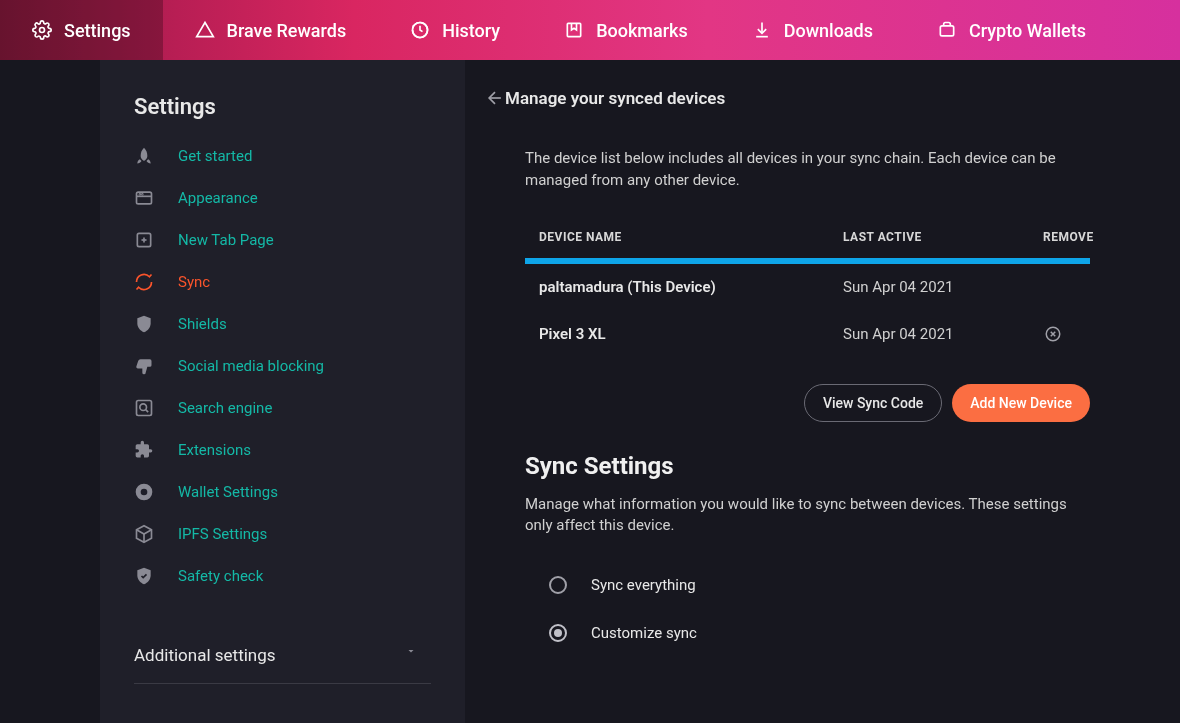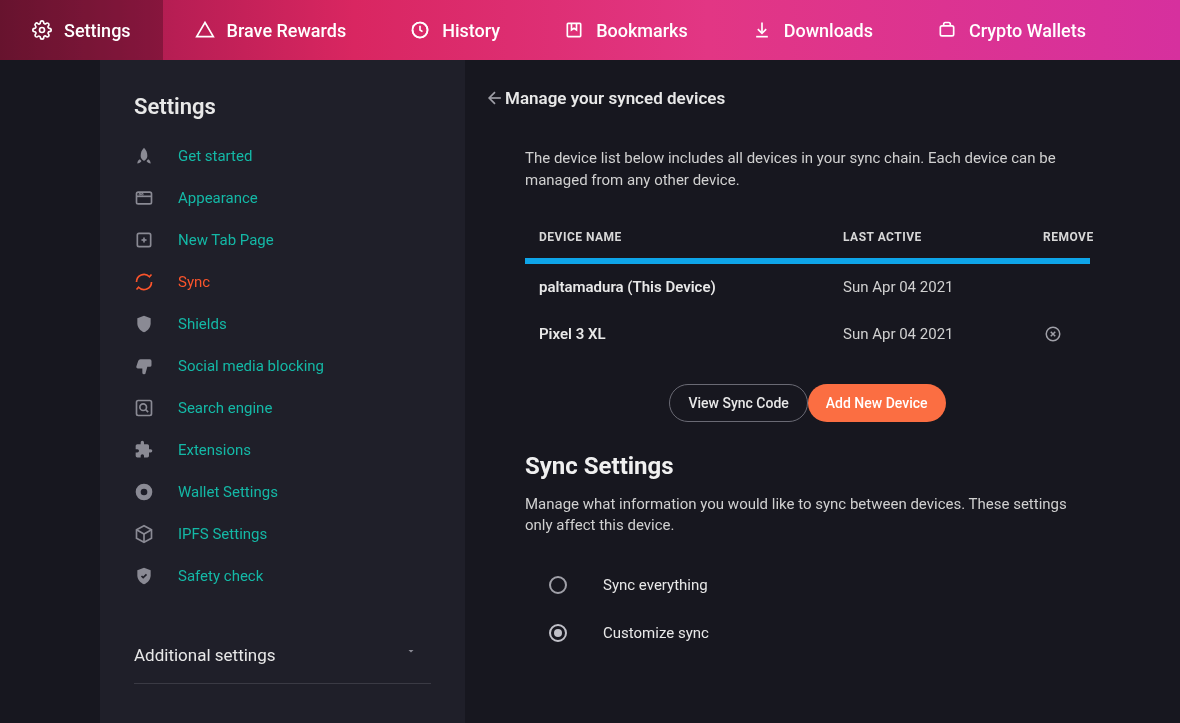--- a/index.html
+++ b/index.html
@@ -34,7 +34,7 @@
 .trow .col-name{font-weight:600}
 .trow .col-active{color:#d0d0d0}
 .remove-btn{width:20px;height:20px;cursor:pointer;display:flex;align-items:center;justify-content:center}
-.actions{display:flex;justify-content:center;gap:0;margin:26px 0 30px 0}
+.actions{display:flex;justify-content:flex-end;gap:10px;margin:26px 0 30px 0}
 .btn{padding:10px 18px;border-radius:22px;font-size:14px;font-weight:500;cursor:pointer;border:none}
 .btn-outline{background:transparent;border:1px solid #6a6a74;color:#e8e8e8}
 .btn-primary{background:#fb6e42;color:#fff}

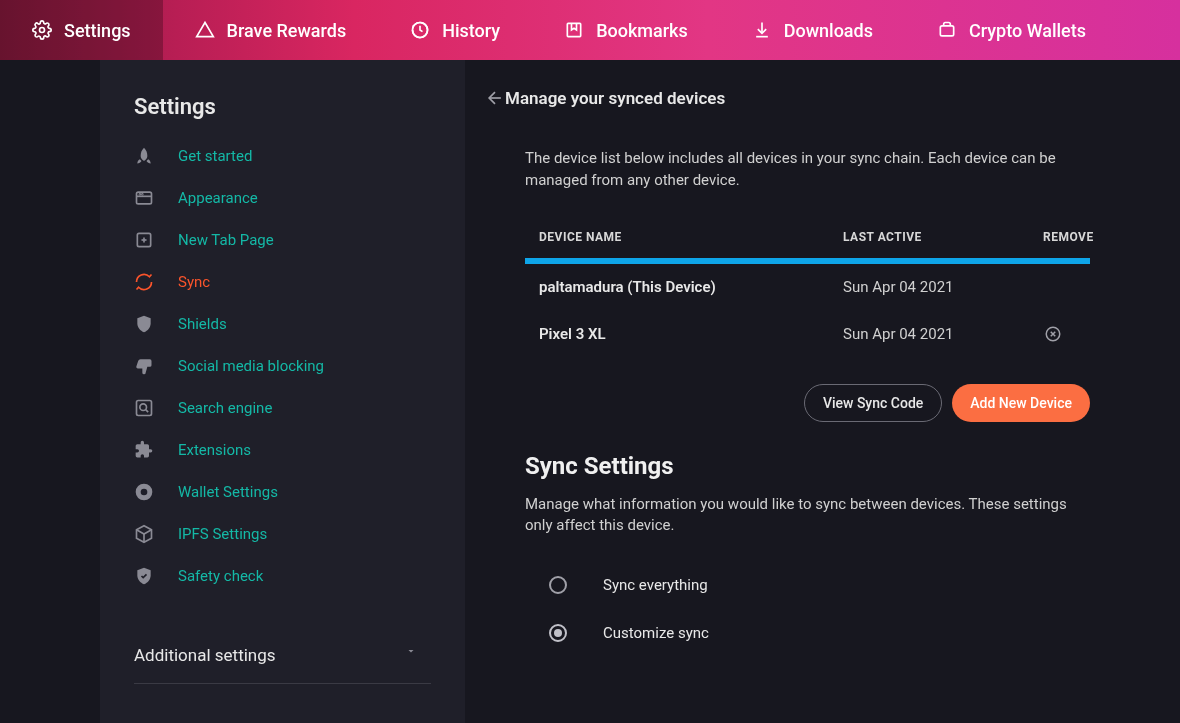--- a/index.html
+++ b/index.html
@@ -39,7 +39,7 @@
 .btn-outline{background:transparent;border:1px solid #6a6a74;color:#e8e8e8}
 .btn-primary{background:#fb6e42;color:#fff}
 .radio-group{padding-left:24px}
-.radio-item{display:flex;align-items:flex-end;gap:36px;padding:15px 0;font-size:15px;cursor:pointer}
+.radio-item{display:flex;align-items:flex-end;gap:24px;padding:15px 0;font-size:15px;cursor:pointer}
 .radio-circle{width:18px;height:18px;border-radius:50%;border:2px solid #a0a0a8;display:flex;align-items:center;justify-content:center}
 .radio-item.selected .radio-circle{border-color:#c0c0c8}
 .radio-item.selected .radio-circle::after{content:"";width:8px;height:8px;border-radius:50%;background:#c0c0c8}

